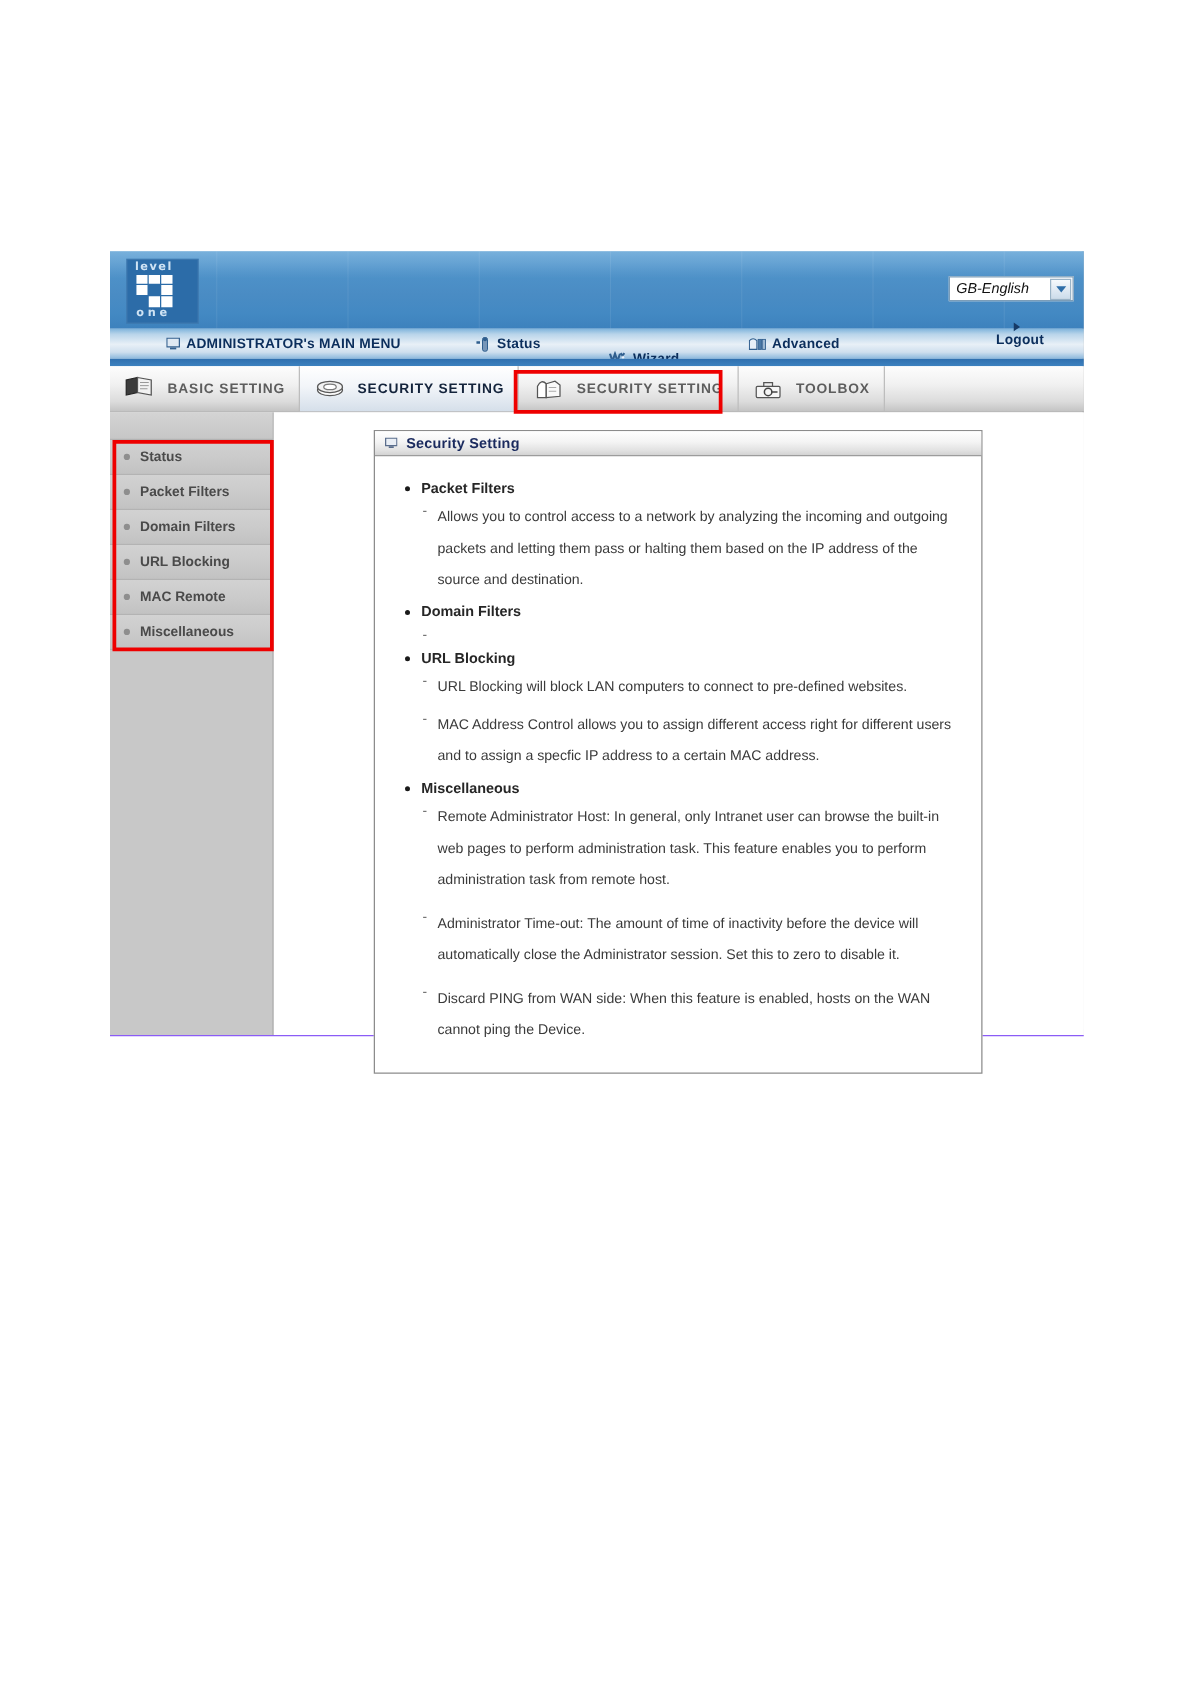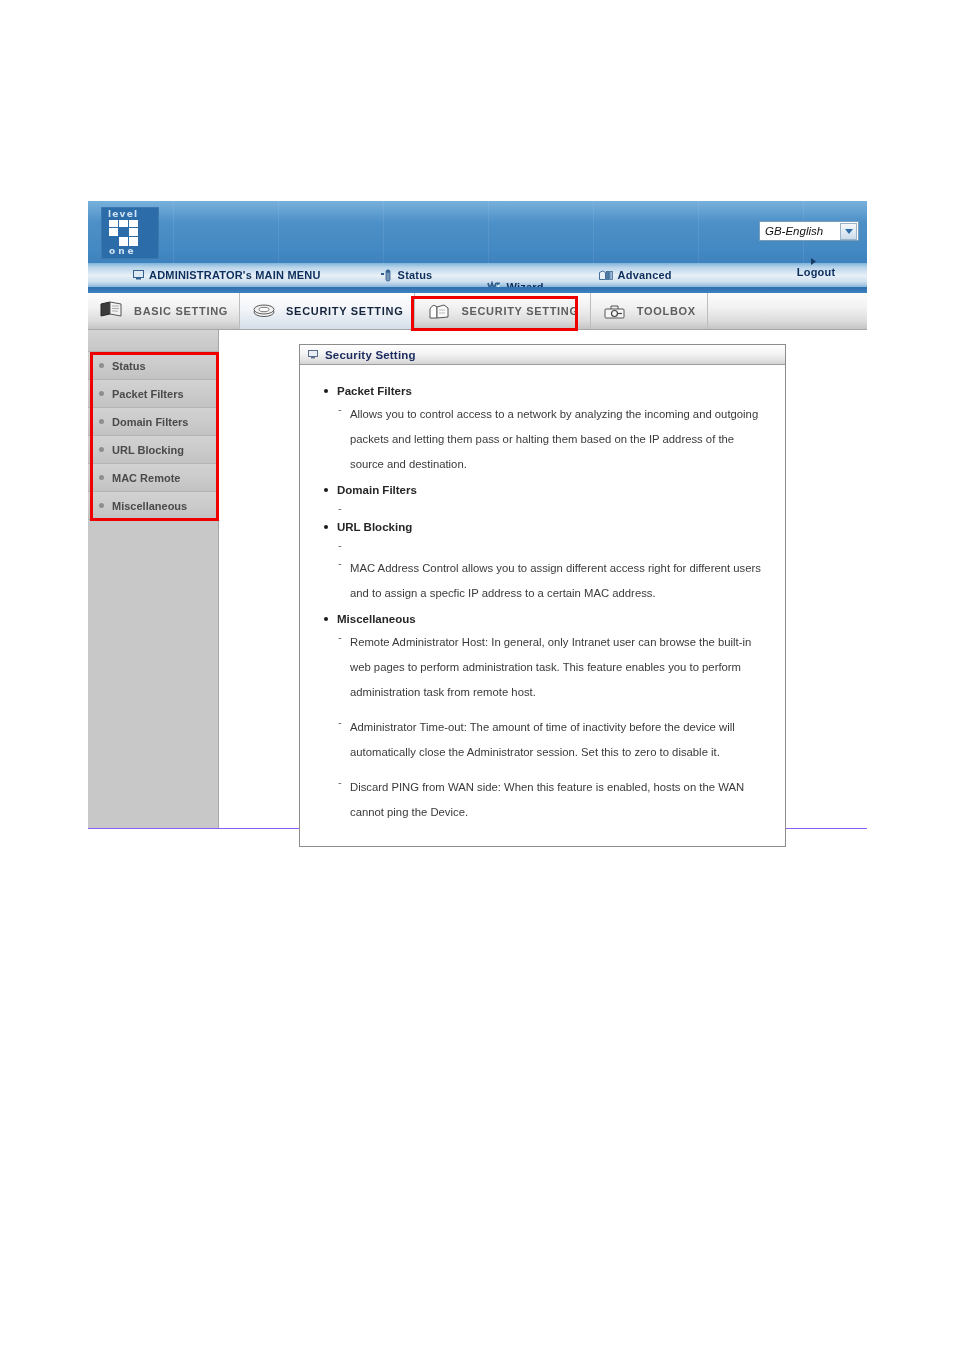--- a/index.html
+++ b/index.html
@@ -537,6 +537,7 @@
               </div>
               <div class="sub">
                 <span class="sub-dash">-</span>
+                <span class="sub-text">URL Blocking will block LAN computers to connect to pre-defined websites.</span>
               </div>
             </div>
 

